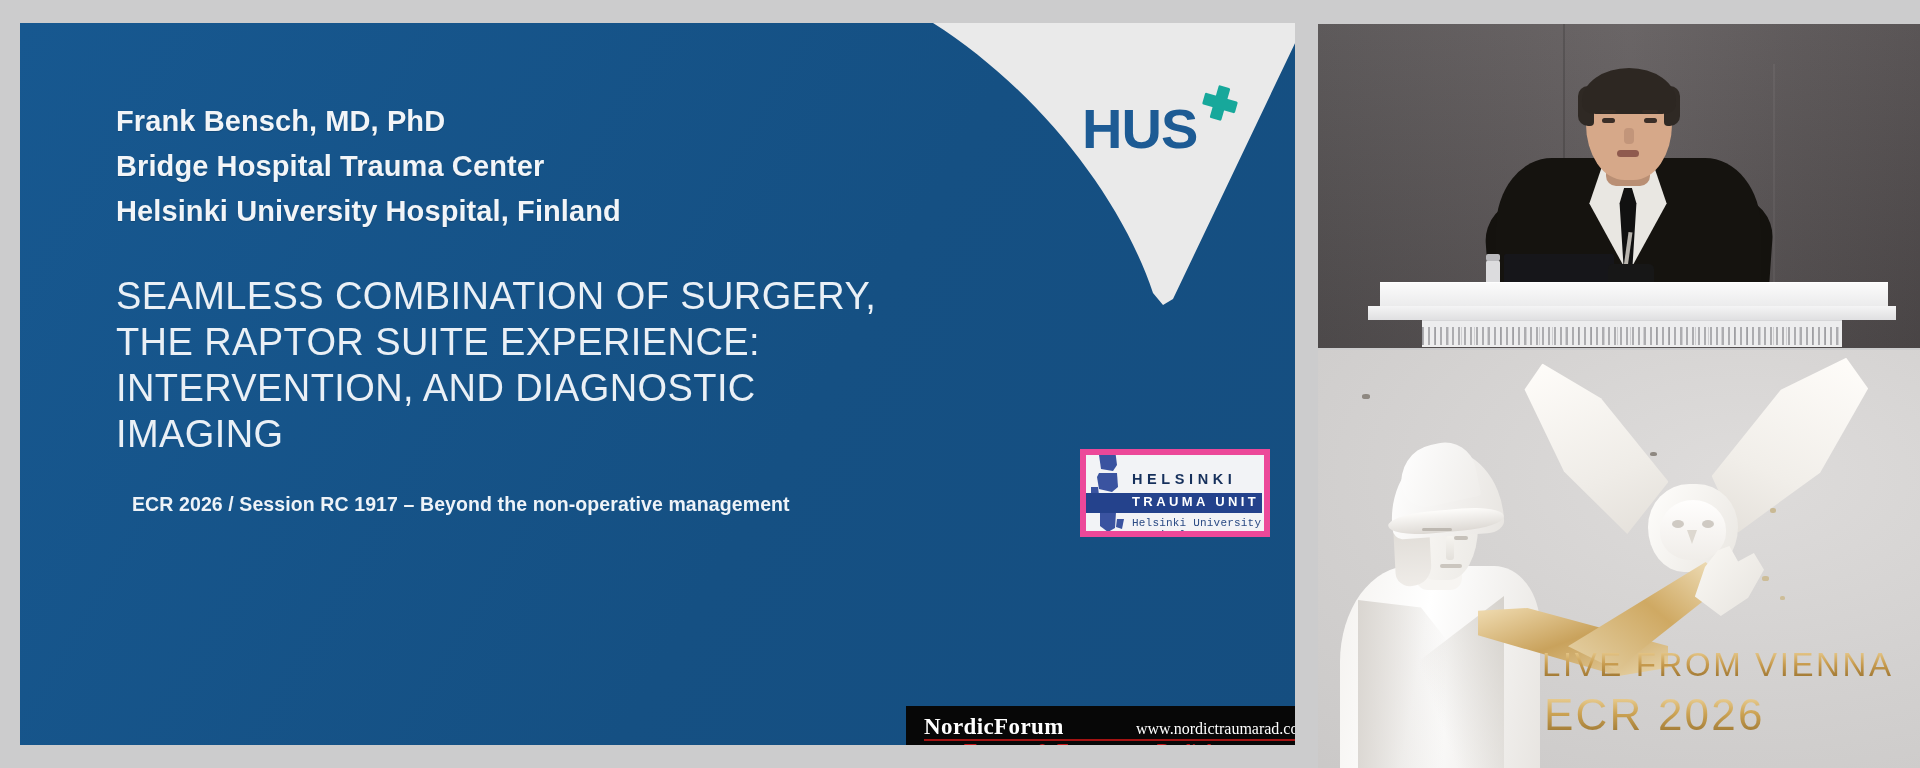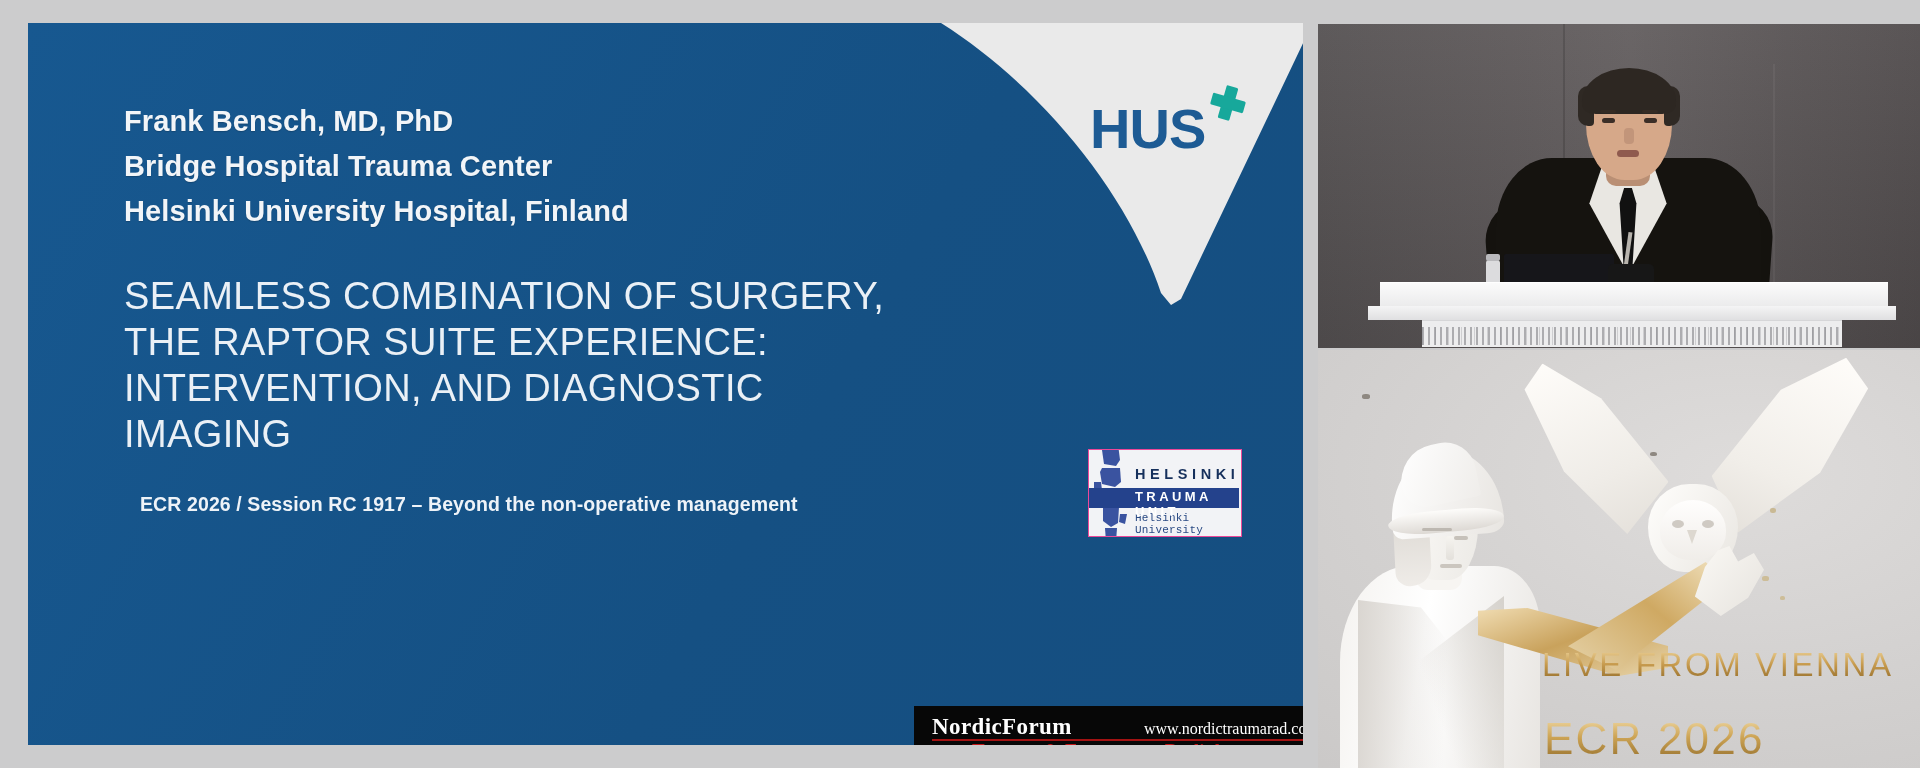--- a/index.html
+++ b/index.html
@@ -24,7 +24,7 @@
   
   #slide {
     position: absolute;
-    left: 28px;
+    left: 20px;
     top: 23px;
     width: 1275px;
     height: 722px;

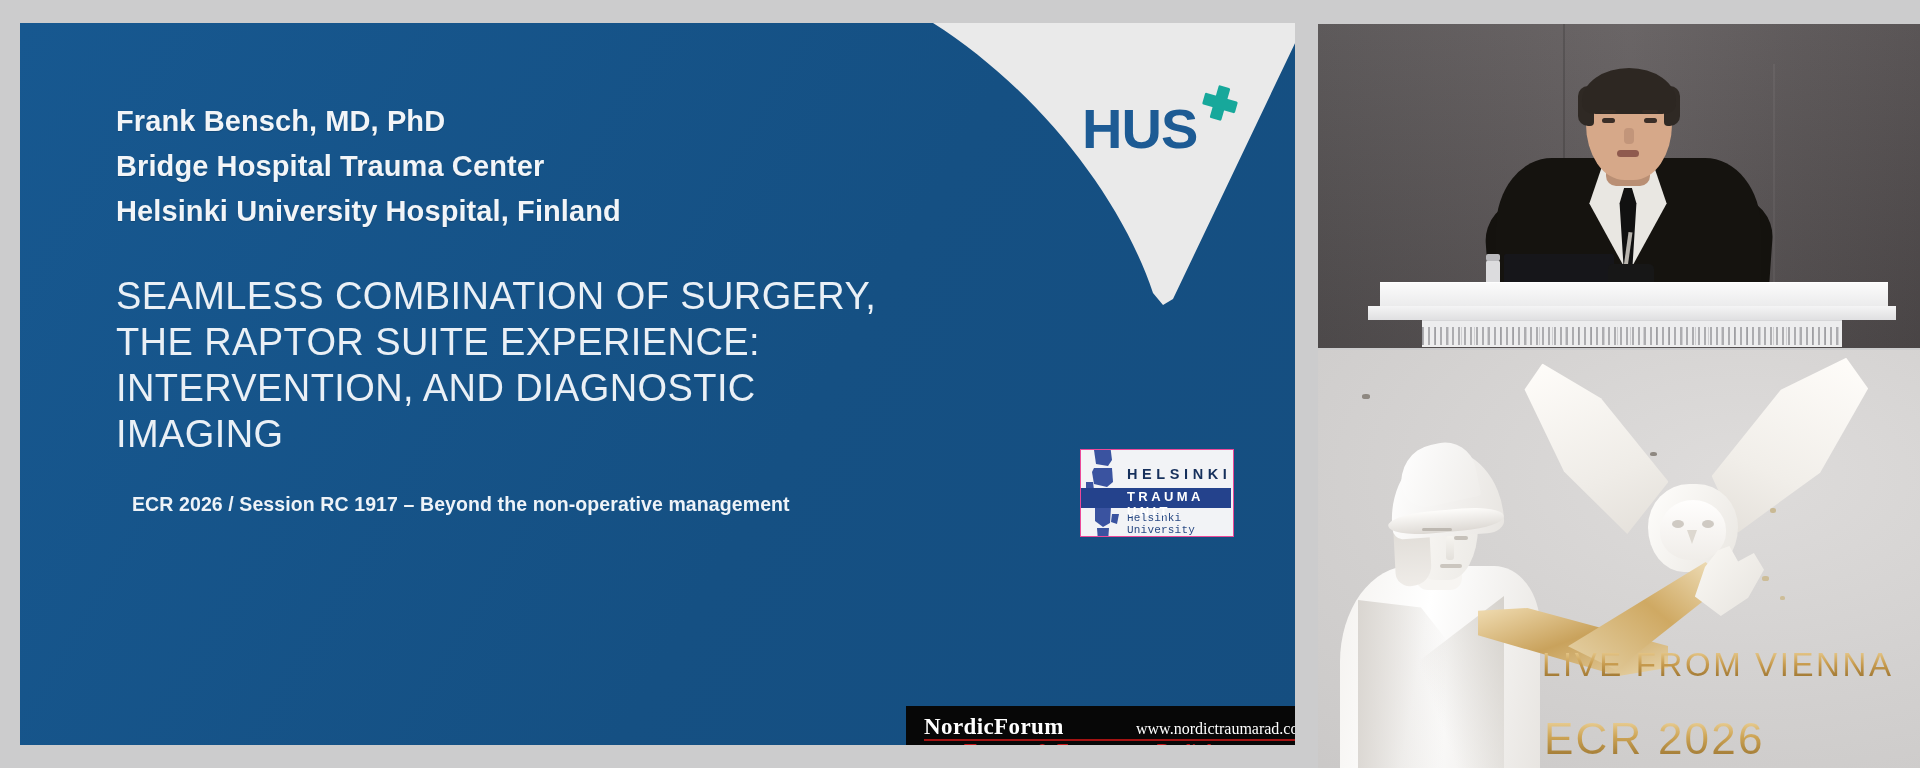--- a/index.html
+++ b/index.html
@@ -124,10 +124,10 @@
     position:absolute;
     left:1060px;
     top:426px;
-    width:154px;
+    width:190px;
     height:88px;
     background:#f2f3f6;
-    border:1px solid #ec4899;
+    border:6px solid #ec4899;
     box-sizing:border-box;
     overflow:hidden;
   }

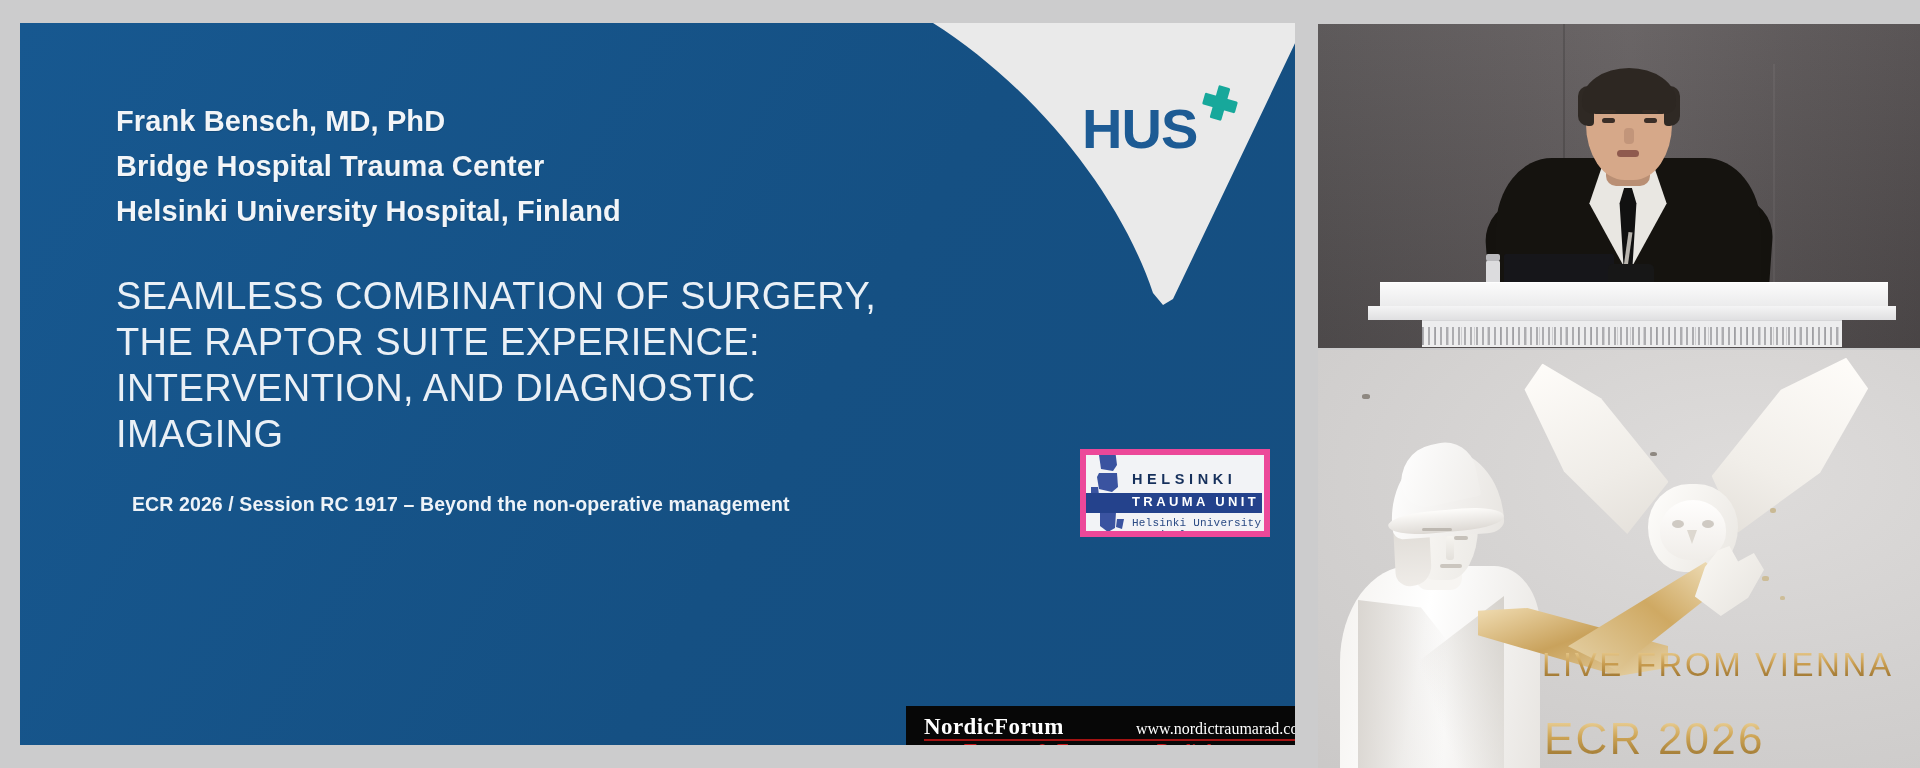--- a/index.html
+++ b/index.html
@@ -484,7 +484,6 @@
     -webkit-background-clip:text; background-clip:text;
     font-family:"Liberation Sans", sans-serif;
     white-space:nowrap;
-    margin-top:24px;
   }
 </style>
 </head>

